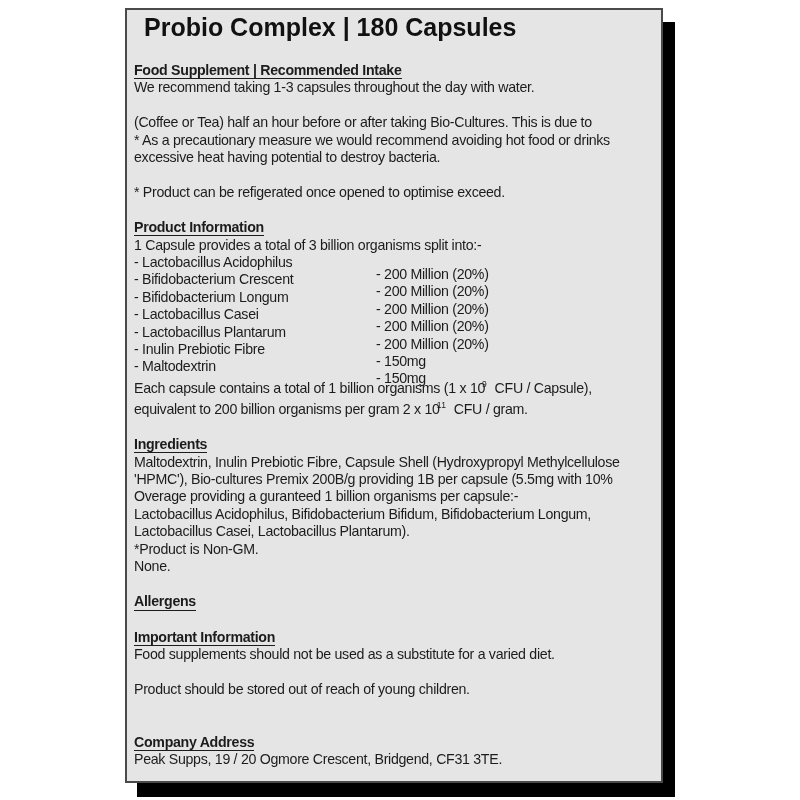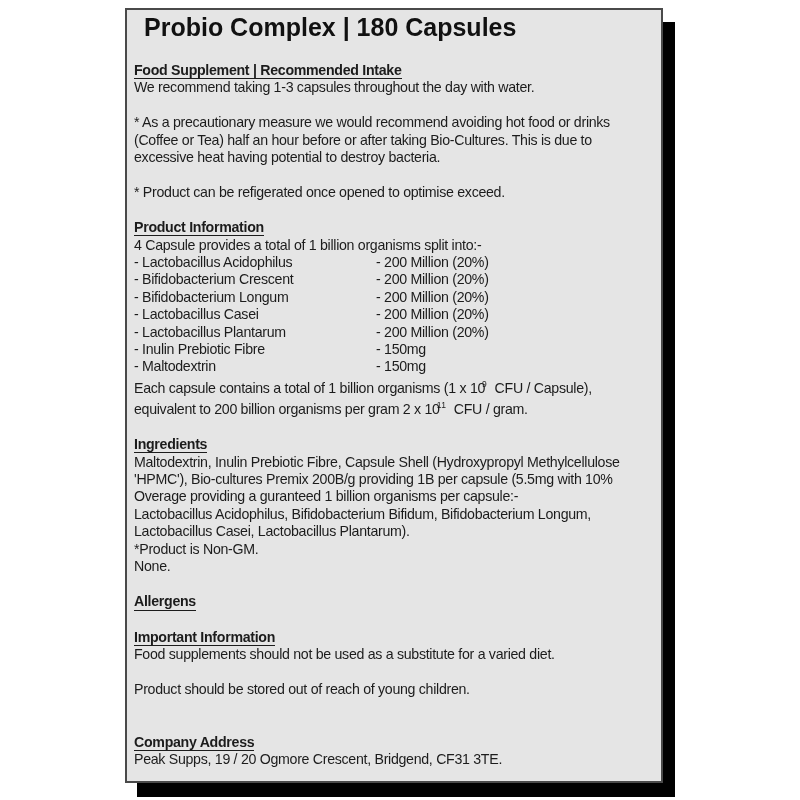--- a/index.html
+++ b/index.html
@@ -86,8 +86,8 @@
   <div class="line heading"><span class="u">Food Supplement | Recommended Intake</span></div>
   <div class="line">We recommend taking 1-3 capsules throughout the day with water.</div>
   <div class="line blank"></div>
+  <div class="line">(Coffee or Tea) half an hour before or after taking Bio-Cultures. This is due to</div>
   <div class="line">* As a precautionary measure we would recommend avoiding hot food or drinks</div>
-  <div class="line">(Coffee or Tea) half an hour before or after taking Bio-Cultures. This is due to</div>
   <div class="line">excessive heat having potential to destroy bacteria.</div>
   <div class="line blank"></div>
   <div class="line">* Product can be refigerated once opened to optimise exceed.</div>

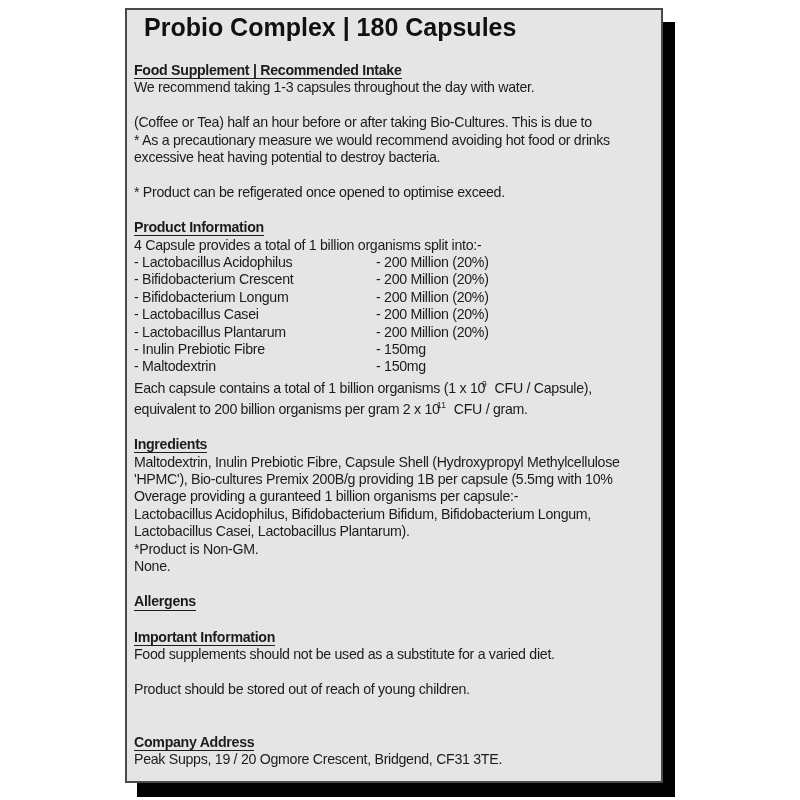--- a/index.html
+++ b/index.html
@@ -93,7 +93,7 @@
   <div class="line">* Product can be refigerated once opened to optimise exceed.</div>
 
   <div class="line heading"><span class="u">Product Information</span></div>
-  <div class="line">4 Capsule provides a total of 1 billion organisms split into:-</div>
+  <div class="line">1 Capsule provides a total of 3 billion organisms split into:-</div>
 
   <div class="line pair"><span>- Lactobacillus Acidophilus</span><span class="val">- 200 Million (20%)</span></div>
   <div class="line pair"><span>- Bifidobacterium Crescent</span><span class="val">- 200 Million (20%)</span></div>

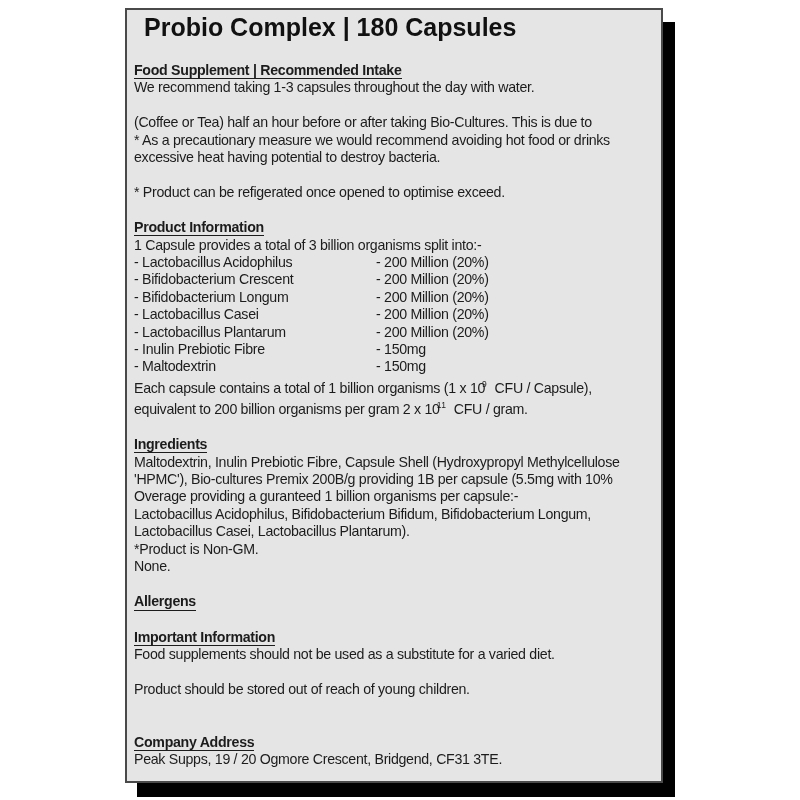--- a/index.html
+++ b/index.html
@@ -65,7 +65,7 @@
   .line.pair .val {
     position: absolute;
     left: 242px;
-    top: 0;
+    top: 12px;
   }
   .cfu-sup {
     font-size: 8.5px;

